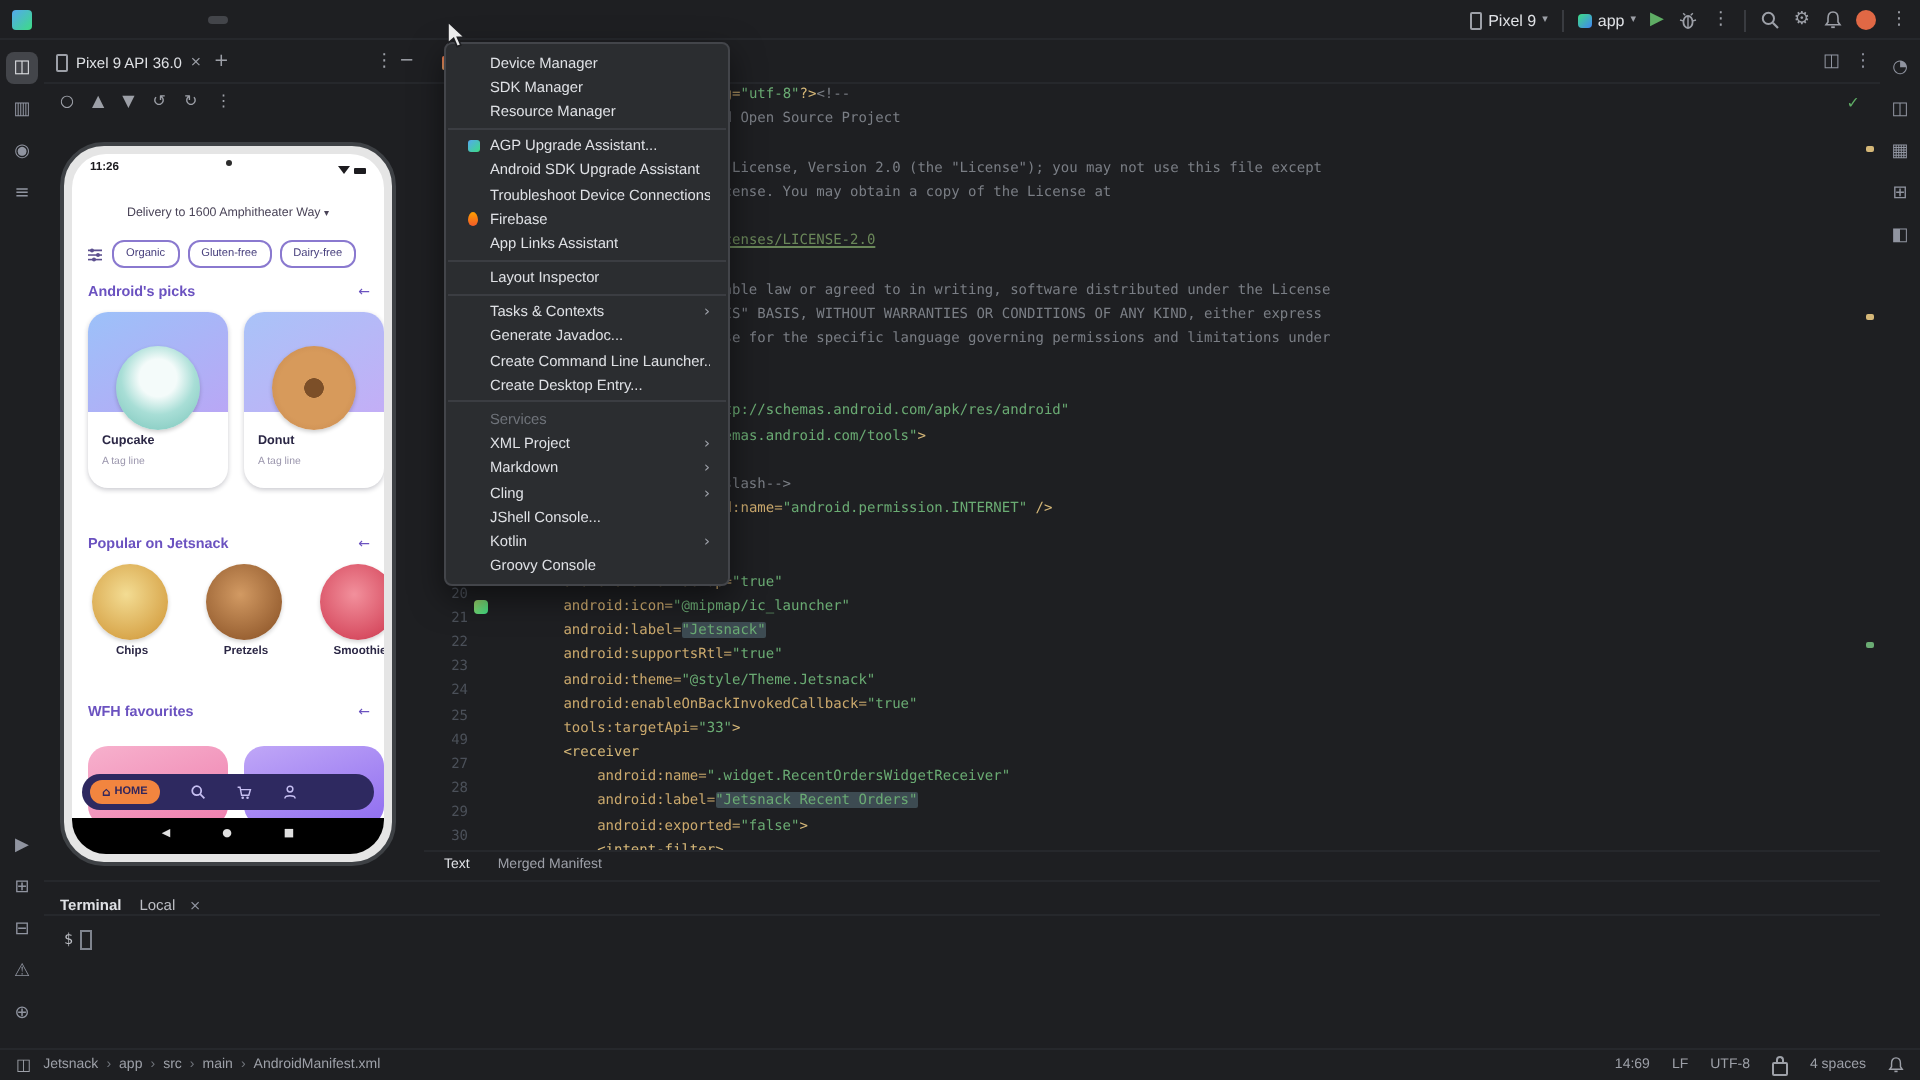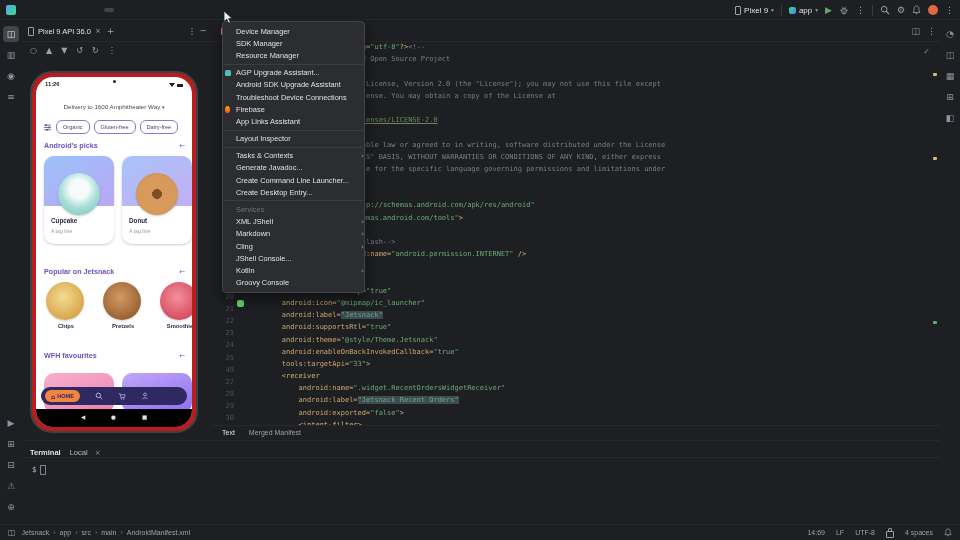--- a/index.html
+++ b/index.html
@@ -110,7 +110,7 @@
   
   .tmenu{position:absolute;left:222px;top:21px;width:141px;background:#2b2d30;border:1px solid #43454a;
          border-radius:4px;box-shadow:0 6px 16px rgba(0,0,0,.5);padding:3px 0;z-index:60;}
-  .mi{height:12.2px;display:flex;align-items:center;padding:0 0;font-size:7.4px;color:#dfe1e5;}
+  .mi{height:12.2px;display:flex;align-items:center;padding:0 9px;font-size:7.4px;color:#dfe1e5;}
   .mi.disabled{color:#6f737a;}
   .mi-ic{width:10px;height:8px;margin-right:3px;position:relative;flex:none;}
   .ic-firebase::before{content:"";position:absolute;left:2px;top:0.5px;width:5px;height:7px;

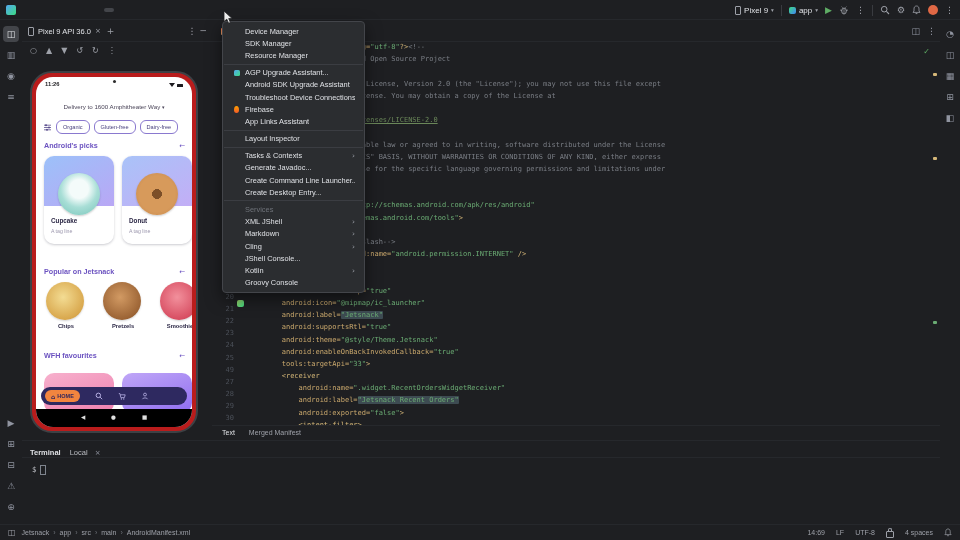--- a/index.html
+++ b/index.html
@@ -38,7 +38,7 @@
   .devtb{height:17px;display:flex;align-items:center;gap:9px;padding:0 8px;}
   .devtb span{font-size:8px;color:#9da0a8;}
   
-  .phone{position:absolute;left:8px;top:50px;width:168px;height:362px;background:#b91c1c;
+  .phone{position:absolute;left:8px;top:50px;width:168px;height:362px;background:#e5e5e5;
          border:2px solid #3e4145;border-radius:22px;box-sizing:border-box;}
   .pscreen{position:absolute;left:4px;top:4px;right:4px;bottom:4px;border-radius:17px;background:#fff;overflow:hidden;}
   .cam{position:absolute;left:50%;top:3px;width:3px;height:3px;margin-left:-1.5px;border-radius:50%;background:#2c2c2c;z-index:5;}

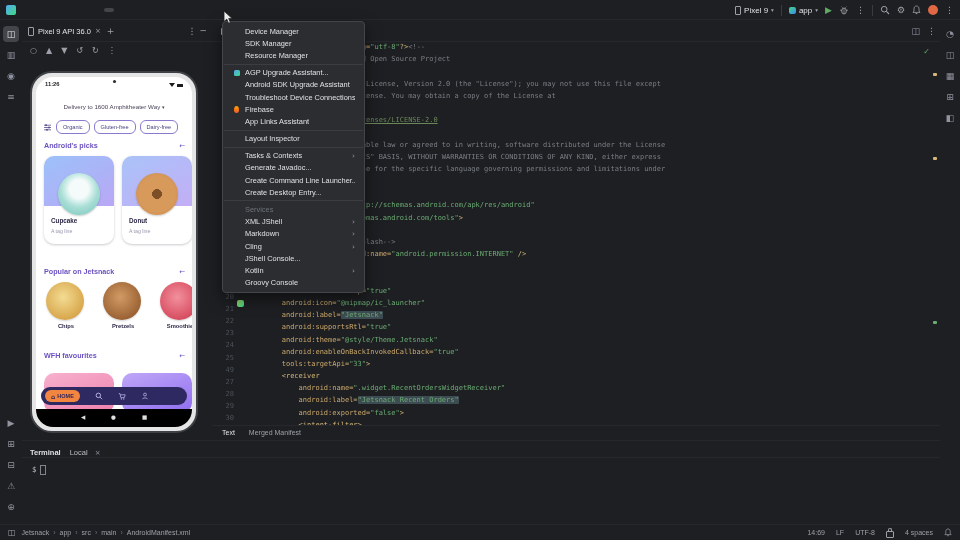--- a/index.html
+++ b/index.html
@@ -658,7 +658,7 @@
       </div>
       <div class="mi submenu">
         <span class="mi-ic"></span>
-        <span class="mi-lb">XML JShell</span>
+        <span class="mi-lb">XML Project</span>
         <span class="mi-ar g">›</span>
       </div>
       <div class="mi submenu">

